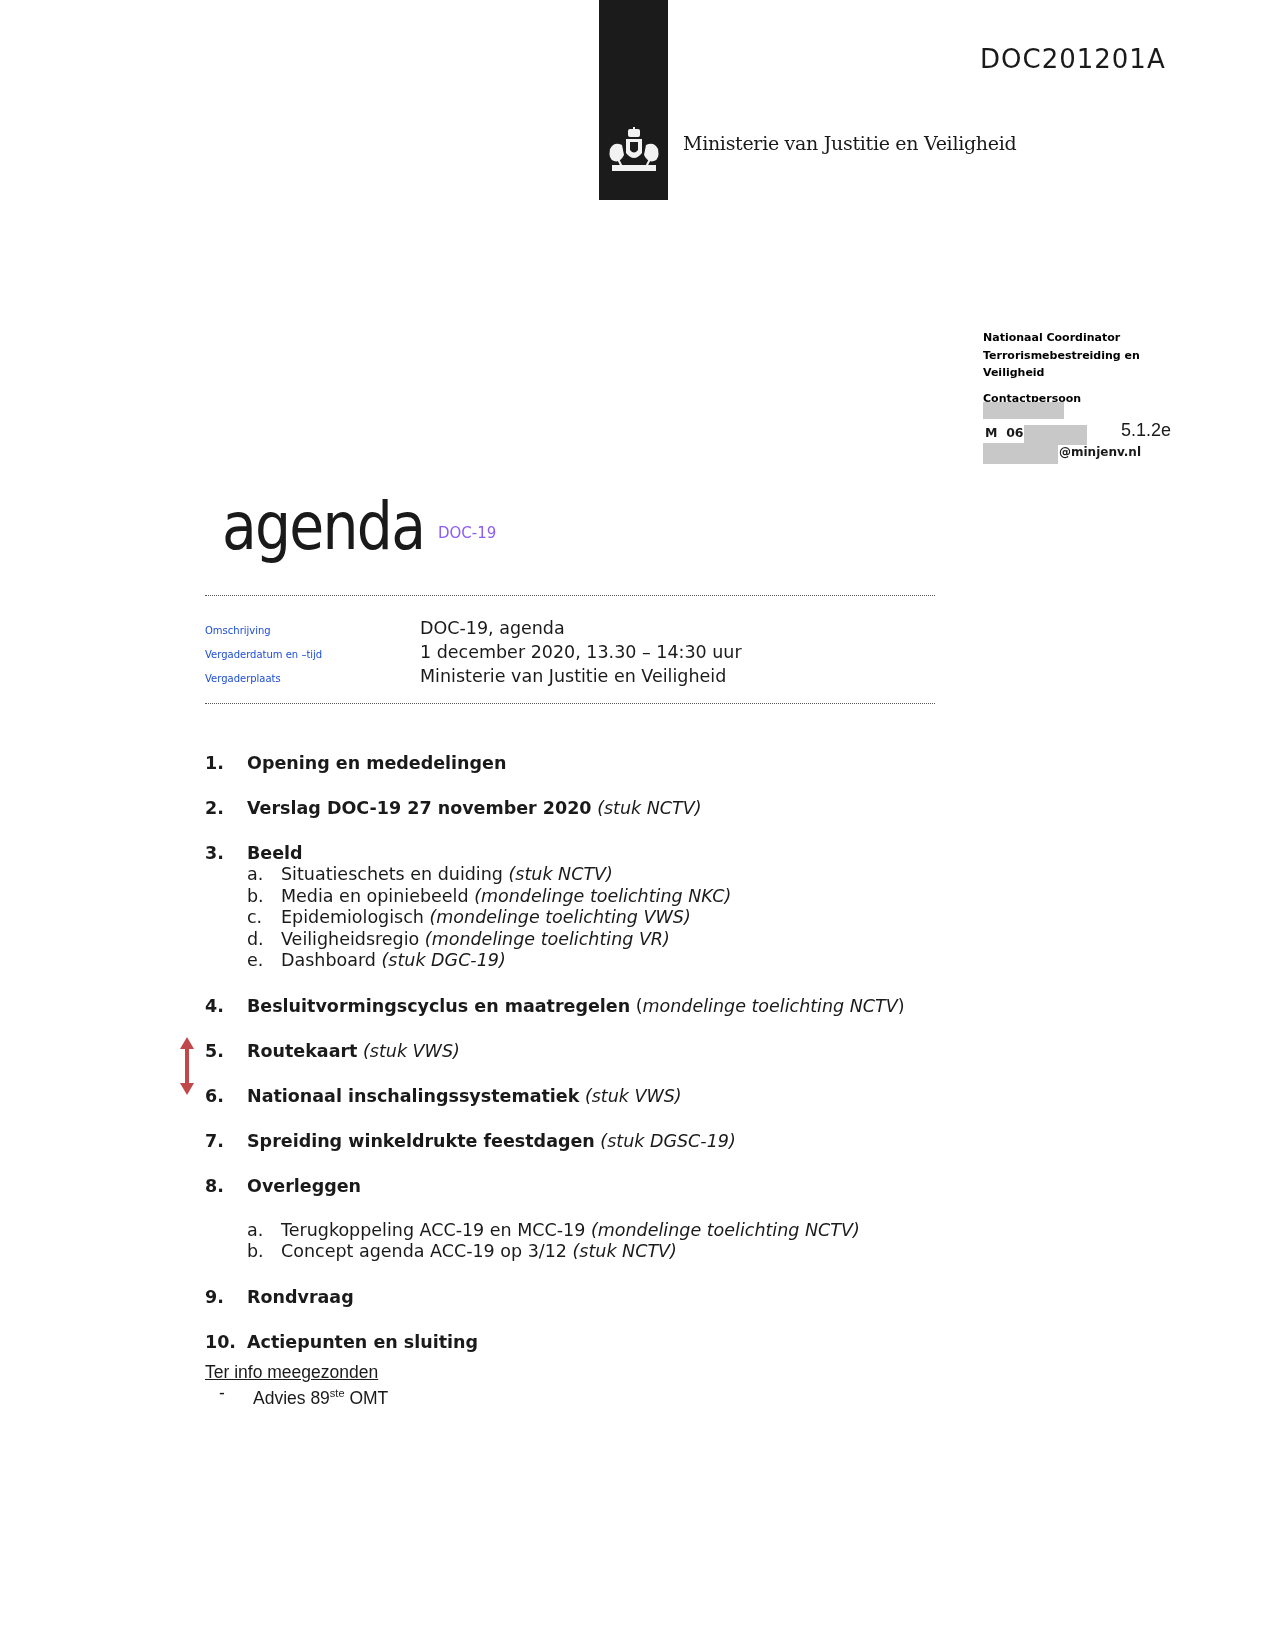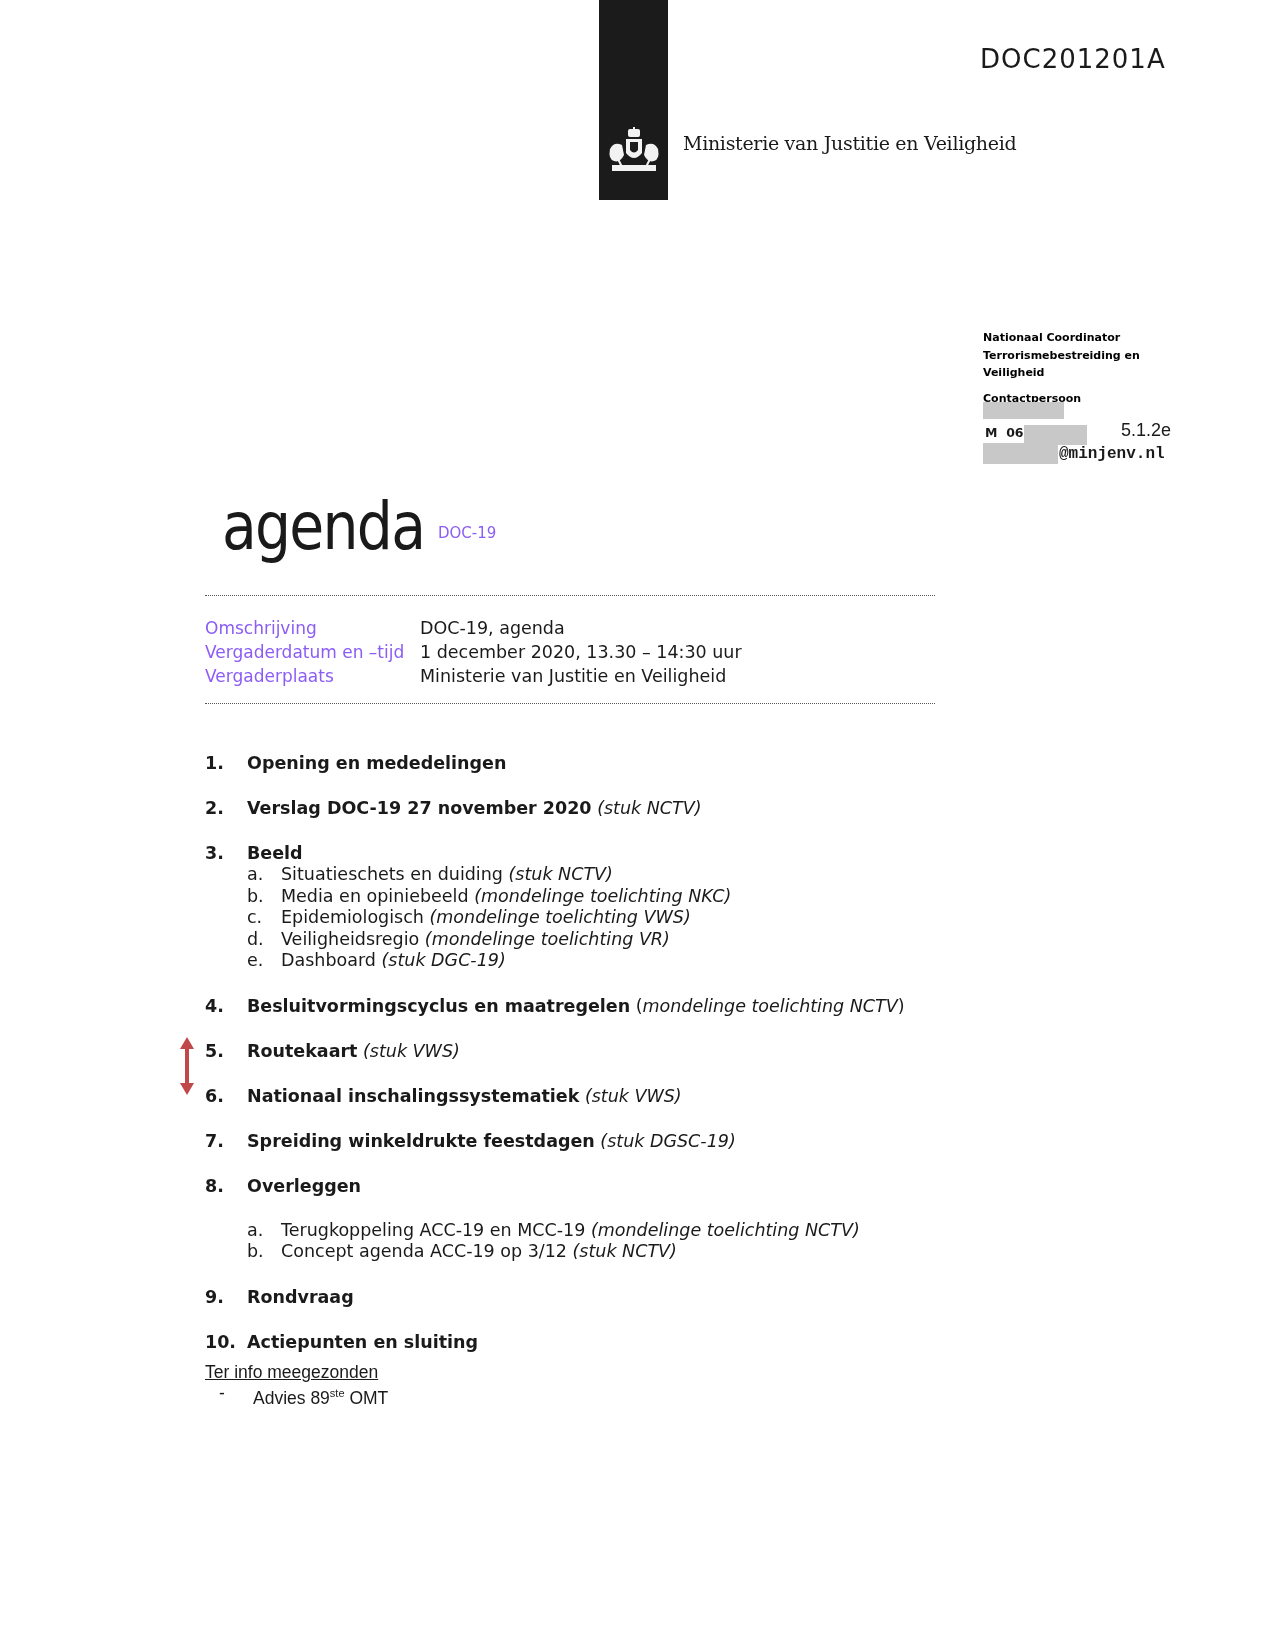--- a/index.html
+++ b/index.html
@@ -41,7 +41,7 @@
     .r2 { position: absolute; left: 1024px; top: 425px; width: 63px; height: 20px; background:#c8c8c8; }
     .r3 { position: absolute; left: 983px; top: 443px; width: 75px; height: 21px; background:#c8c8c8; }
     .email-suffix {
-      position: absolute; left: 1059px; top: 445px; font-size: 16px; font-weight: bold; color:#1a1a1a;font-family:Liberation Mono, monospace;
+      position: absolute; left: 1059px; top: 445px; font-size: 12px; font-weight: bold; color:#1a1a1a;
     }
     .title-block { position: absolute; left: 222px; top: 488px; }
     .title-word {

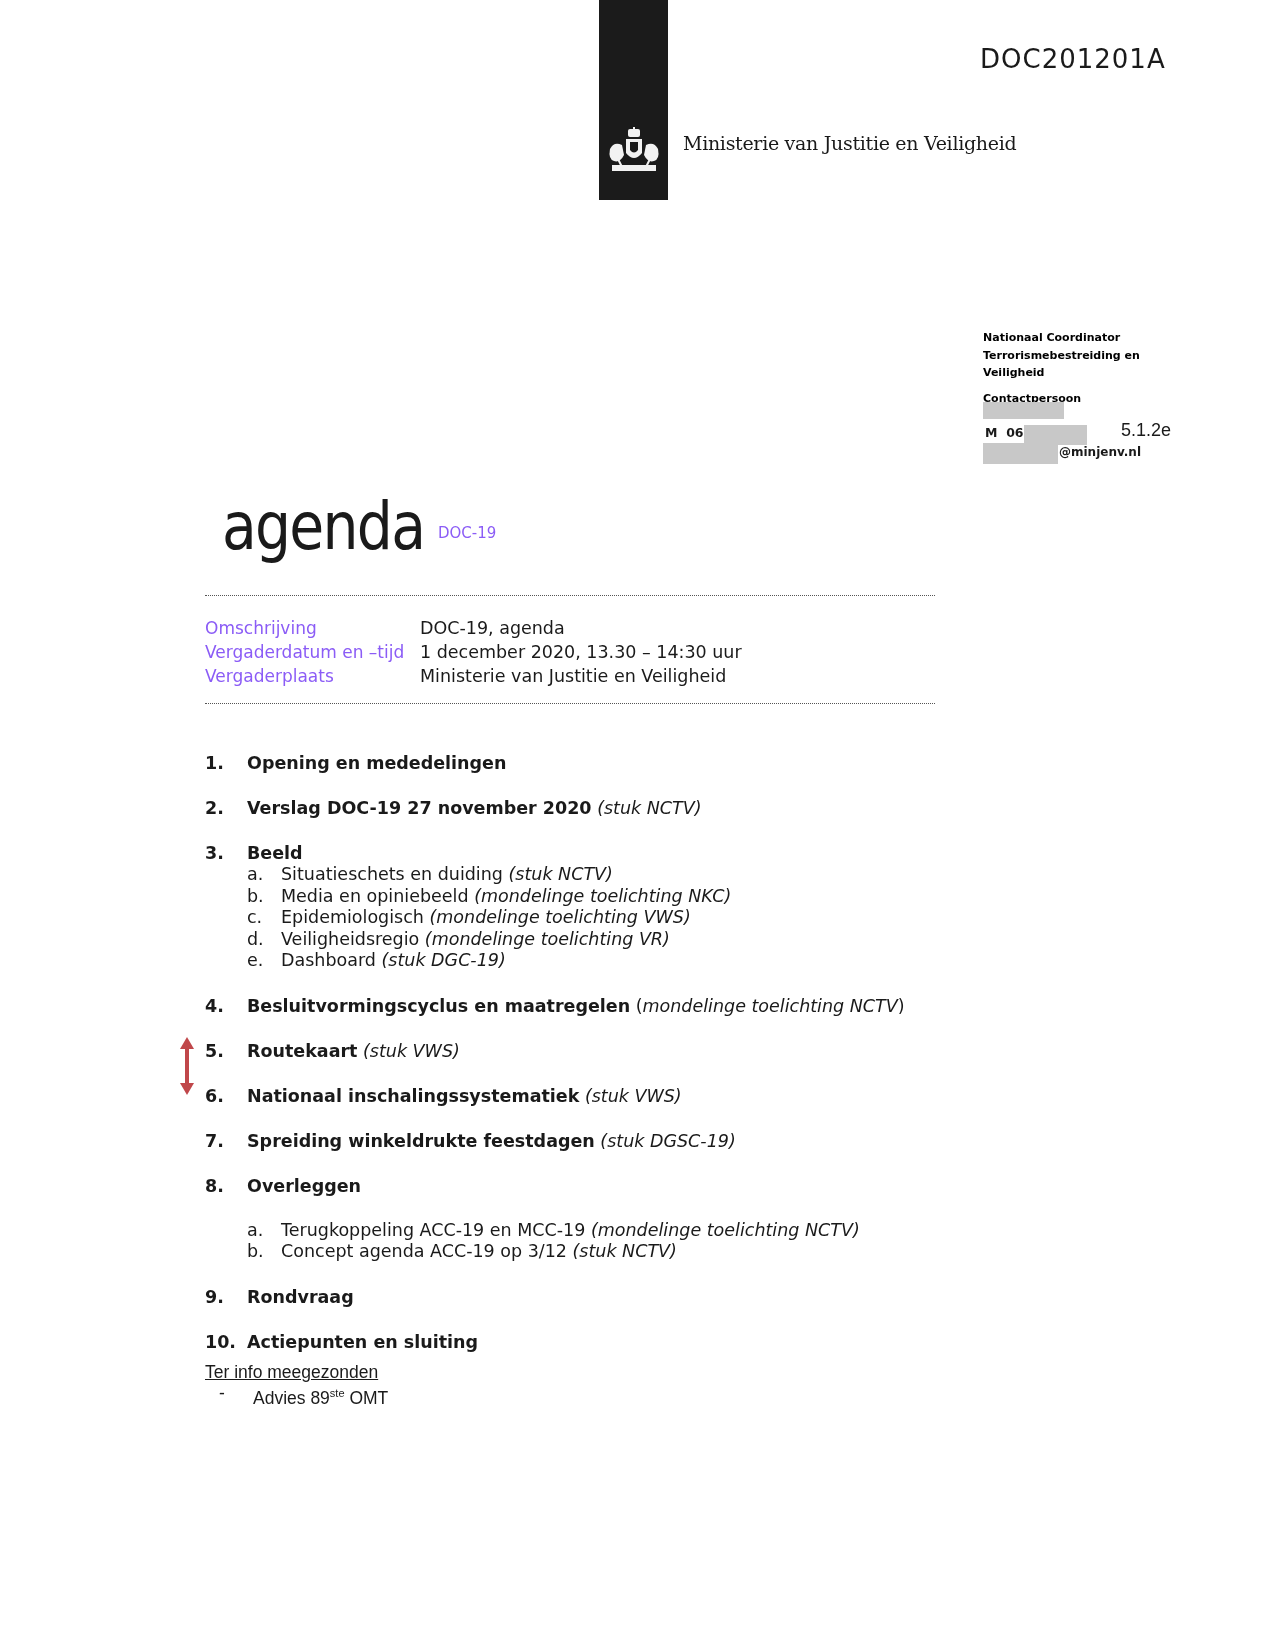--- a/index.html
+++ b/index.html
@@ -58,7 +58,7 @@
     }
     .meta { position: absolute; left: 205px; top: 618px; width: 730px; }
     .meta-row { display: flex; align-items: baseline; height: 24px; }
-    .meta-label { width: 215px; font-size: 17px; color: #8b5cf6; }
+    .meta-label { width: 215px; font-size: 10px; color: #1d4ed8; }
     .meta-value { font-size: 17.5px; color: #1a1a1a; }
     .agenda { position: absolute; left: 205px; top: 752px; width: 800px; }
     .item { display: flex; font-size: 17.5px; line-height: 22px; }

